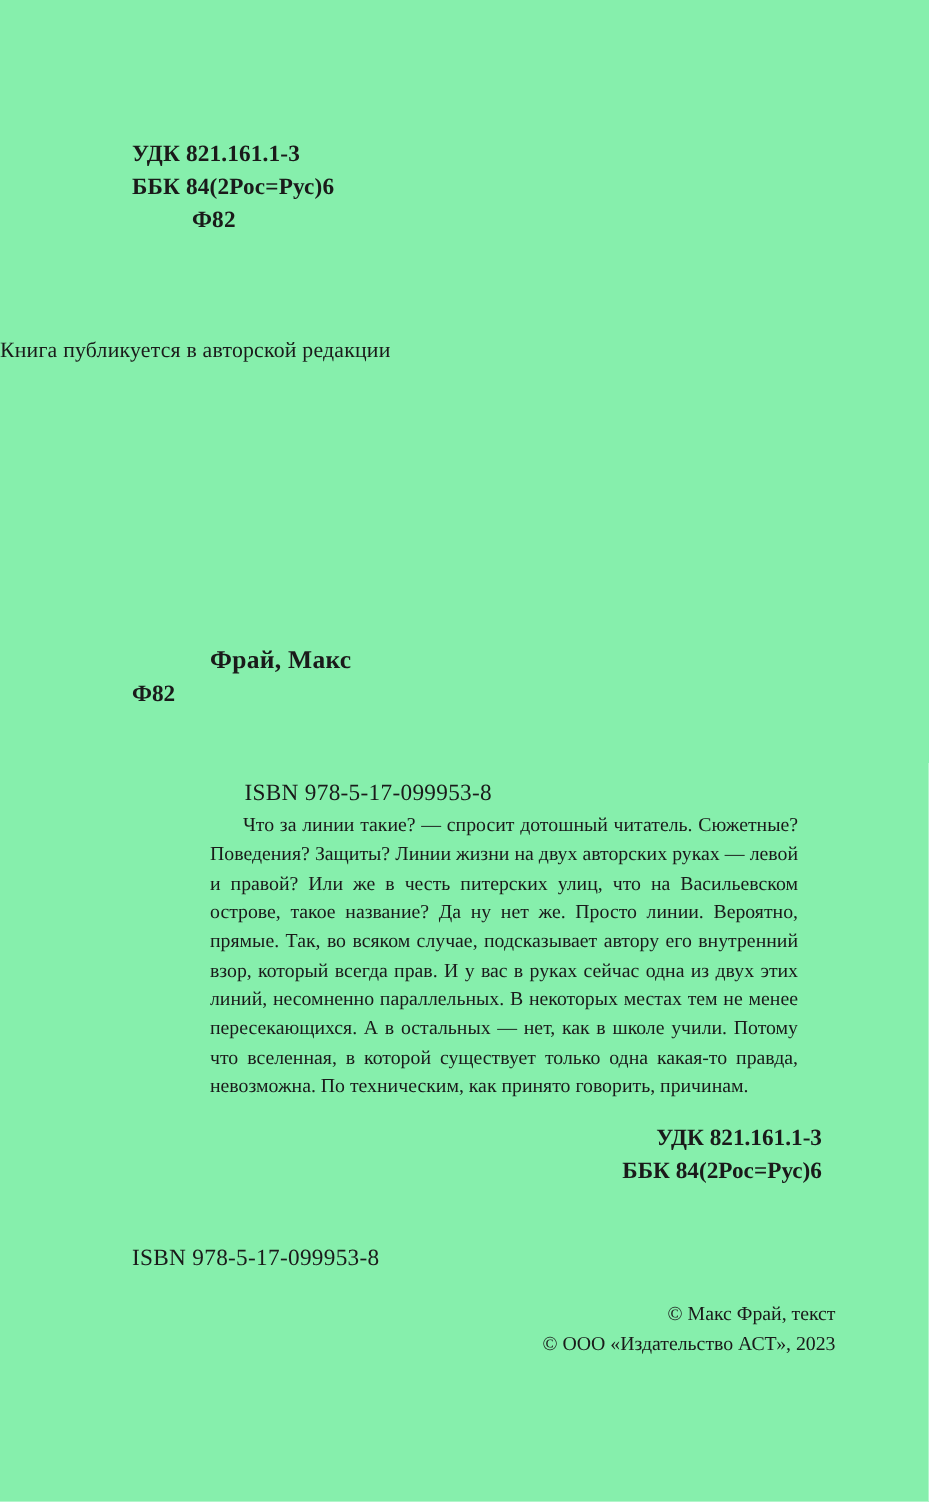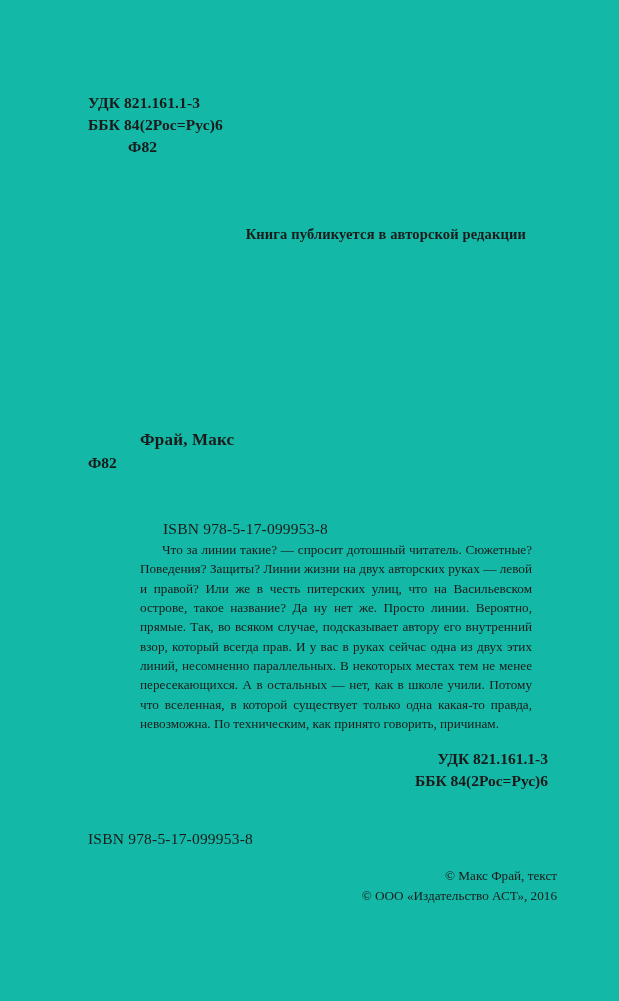--- a/index.html
+++ b/index.html
@@ -20,7 +20,7 @@
     left: 0; top: 0;
     width: 619px;
     height: 1001px;
-    background: #14b8a6;
+    background: #86efac;
   }
   
   .class-block {

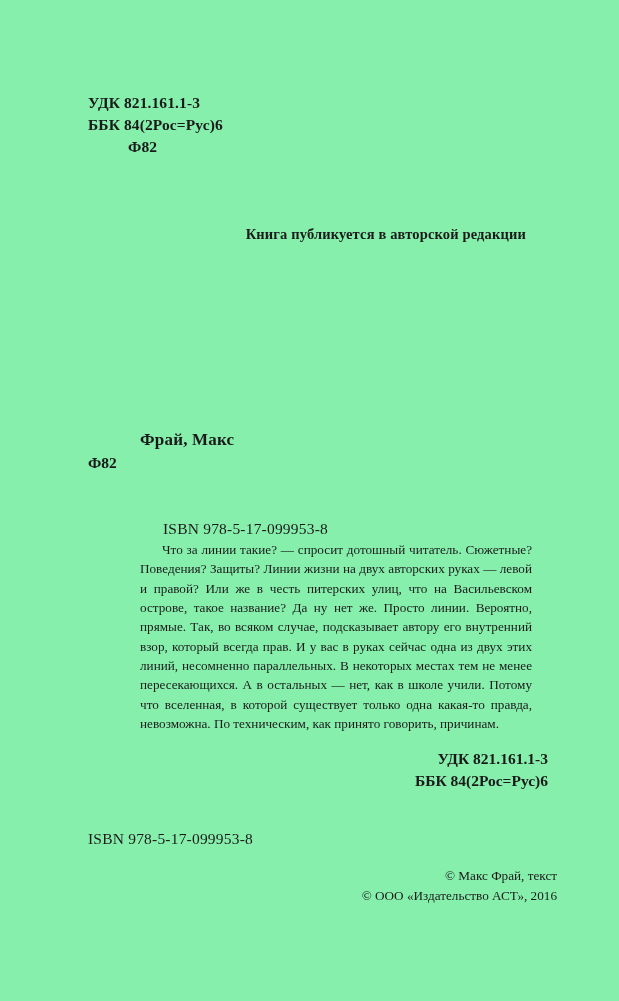--- a/index.html
+++ b/index.html
@@ -44,9 +44,9 @@
     left: 0;
     top: 226px;
     width: 526px;
-    text-align: right;
+    text-align: left;
     font-size: 14.5px;
-    font-weight: bold;
+    font-weight: normal;
     letter-spacing: 0.15px;
   }
   

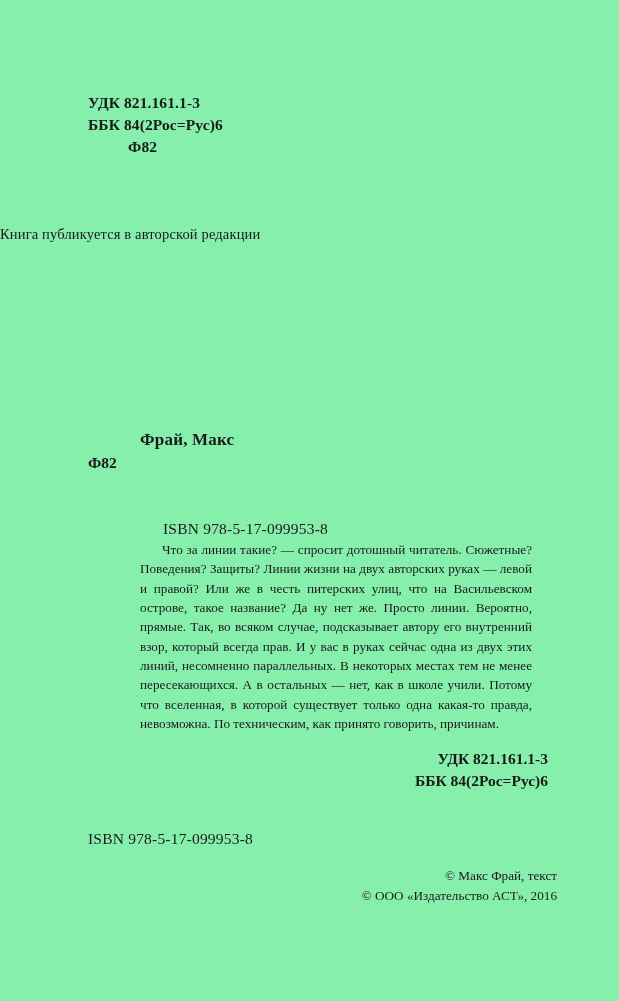--- a/index.html
+++ b/index.html
@@ -150,7 +150,7 @@
 
   <div class="copyright">
     <div>© Макс Фрай, текст</div>
-    <div>© ООО «Издательство АСТ», 2016</div>
+    <div>© ООО «Издательство АСТ», 2023</div>
   </div>
 
 </div>

